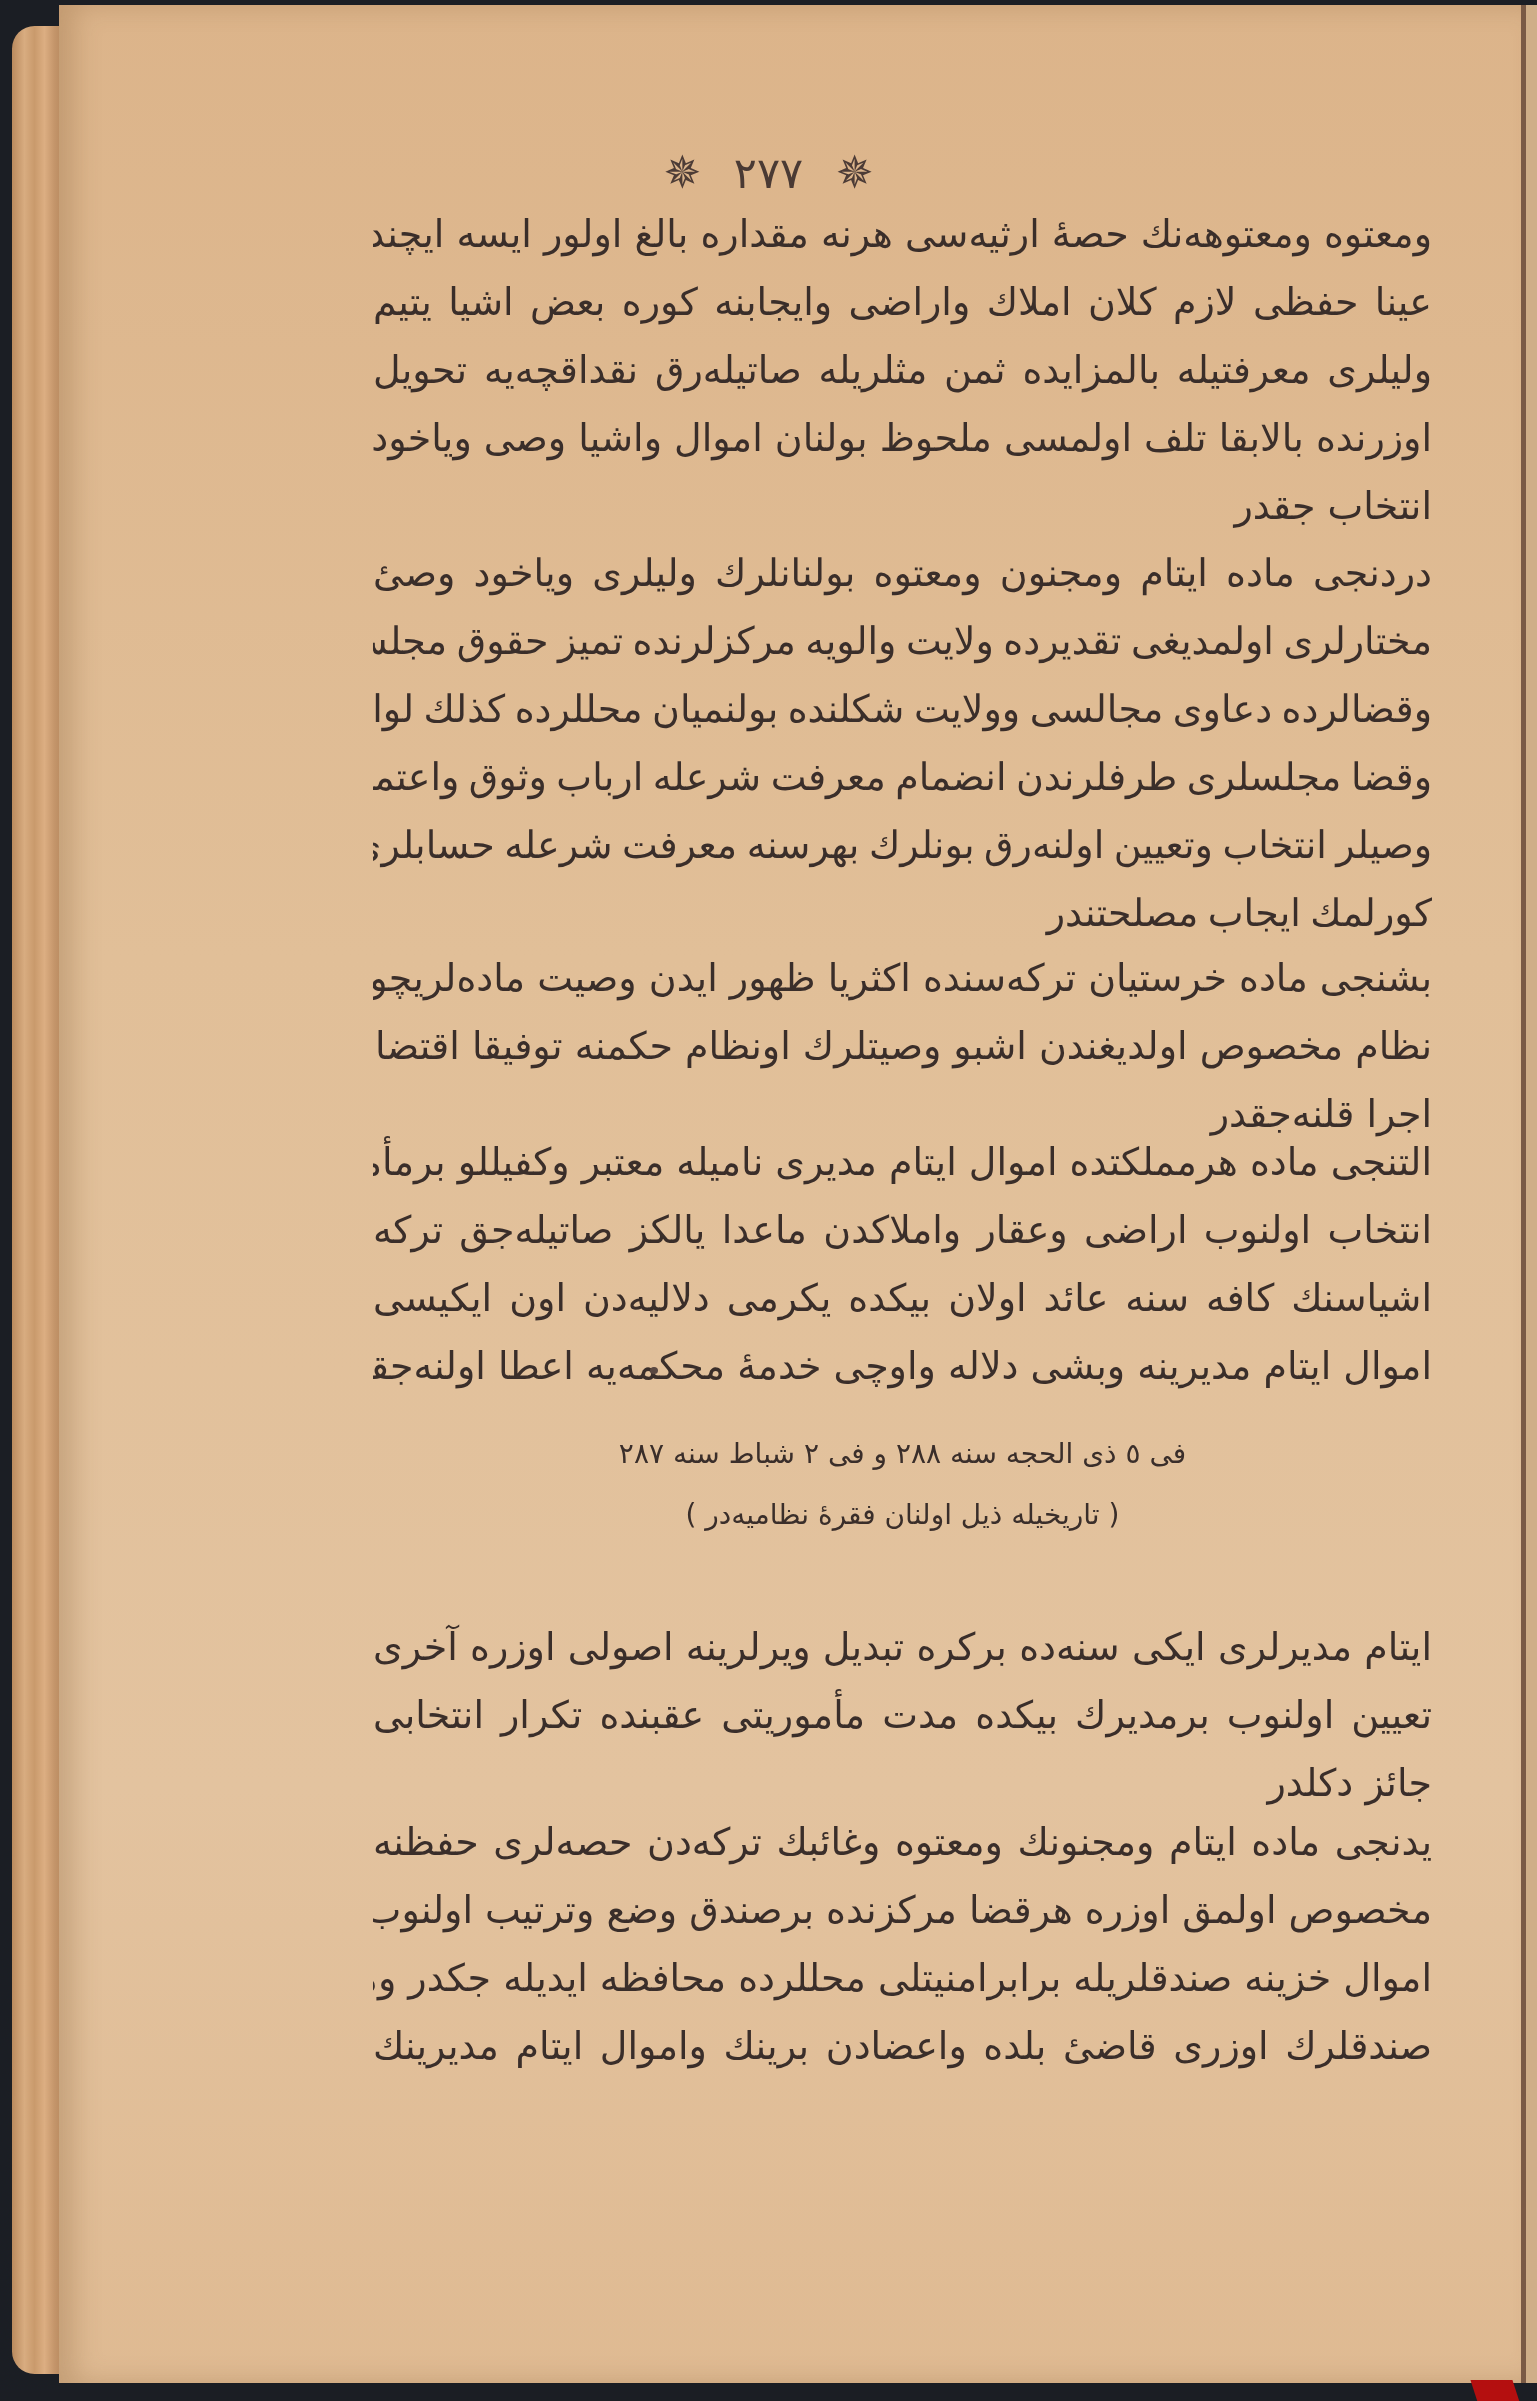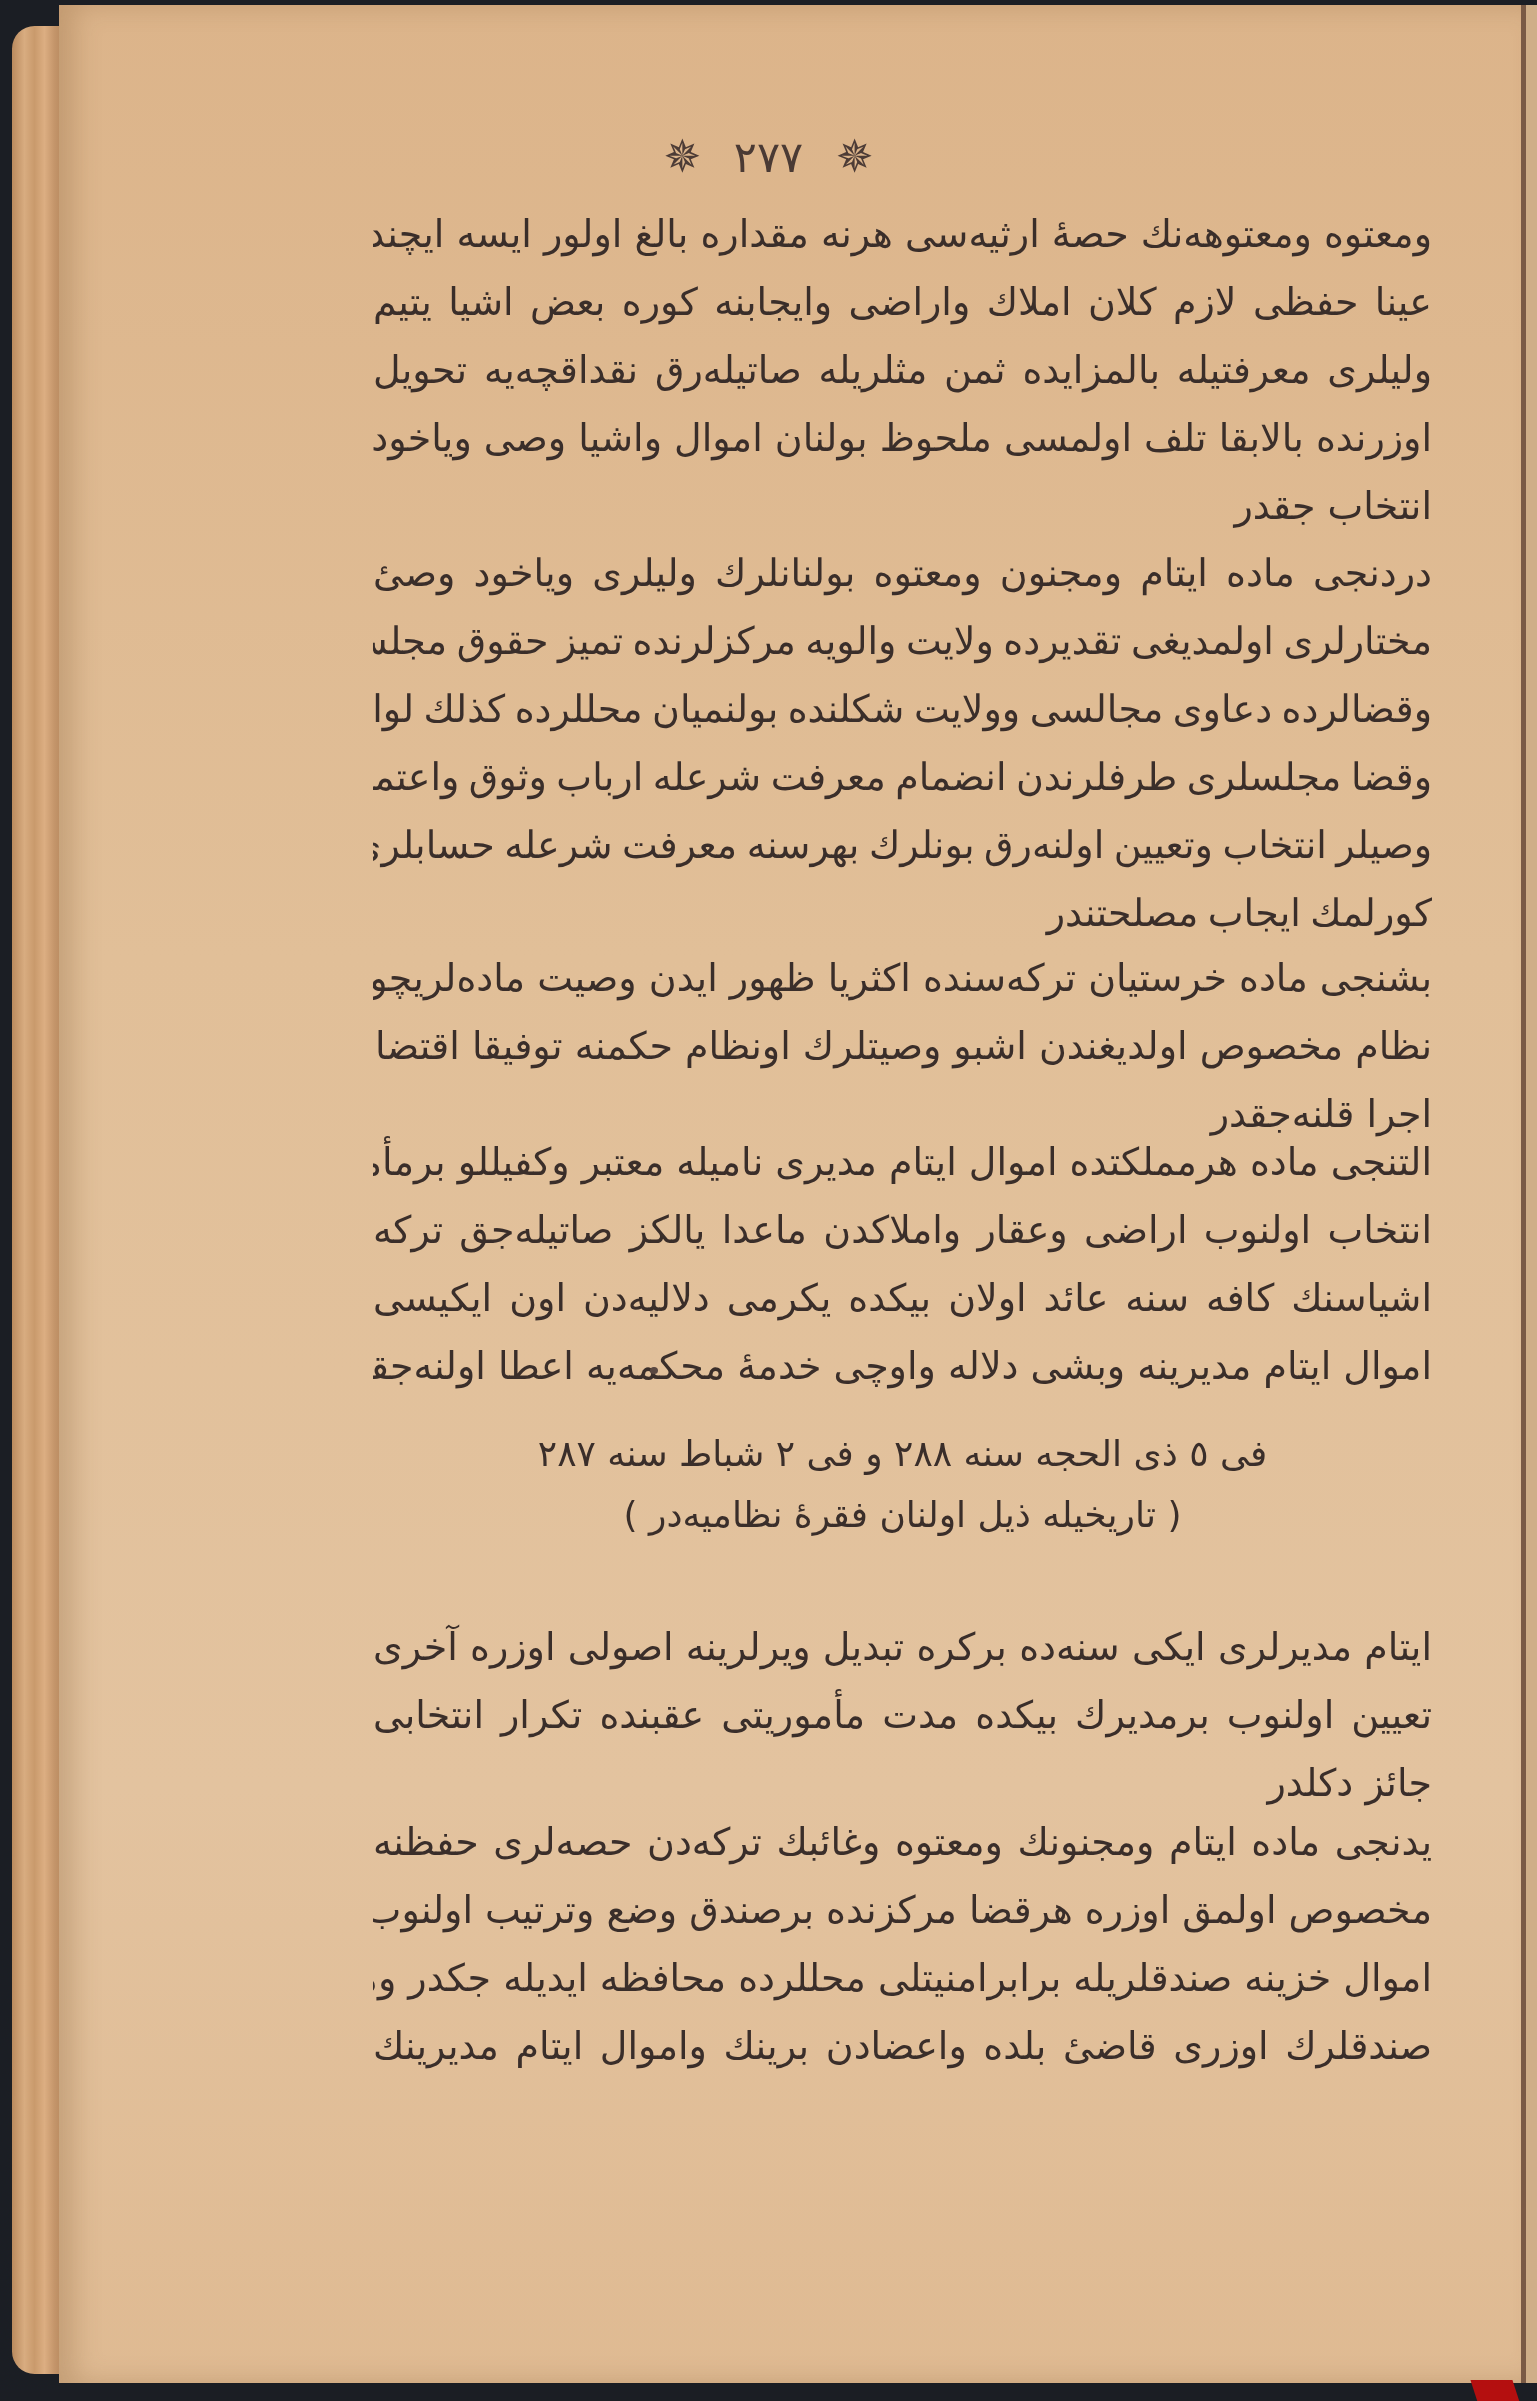--- a/index.html
+++ b/index.html
@@ -33,7 +33,7 @@
       transform: skewX(18deg);
     }
     .header {
-      position: absolute; left: 0; top: 130px; width: 1537px;
+      position: absolute; left: 0; top: 146px; width: 1537px;
       text-align: center;
       font-family: "DejaVu Serif", serif;
       font-size: 43px; color: #4a3a34;

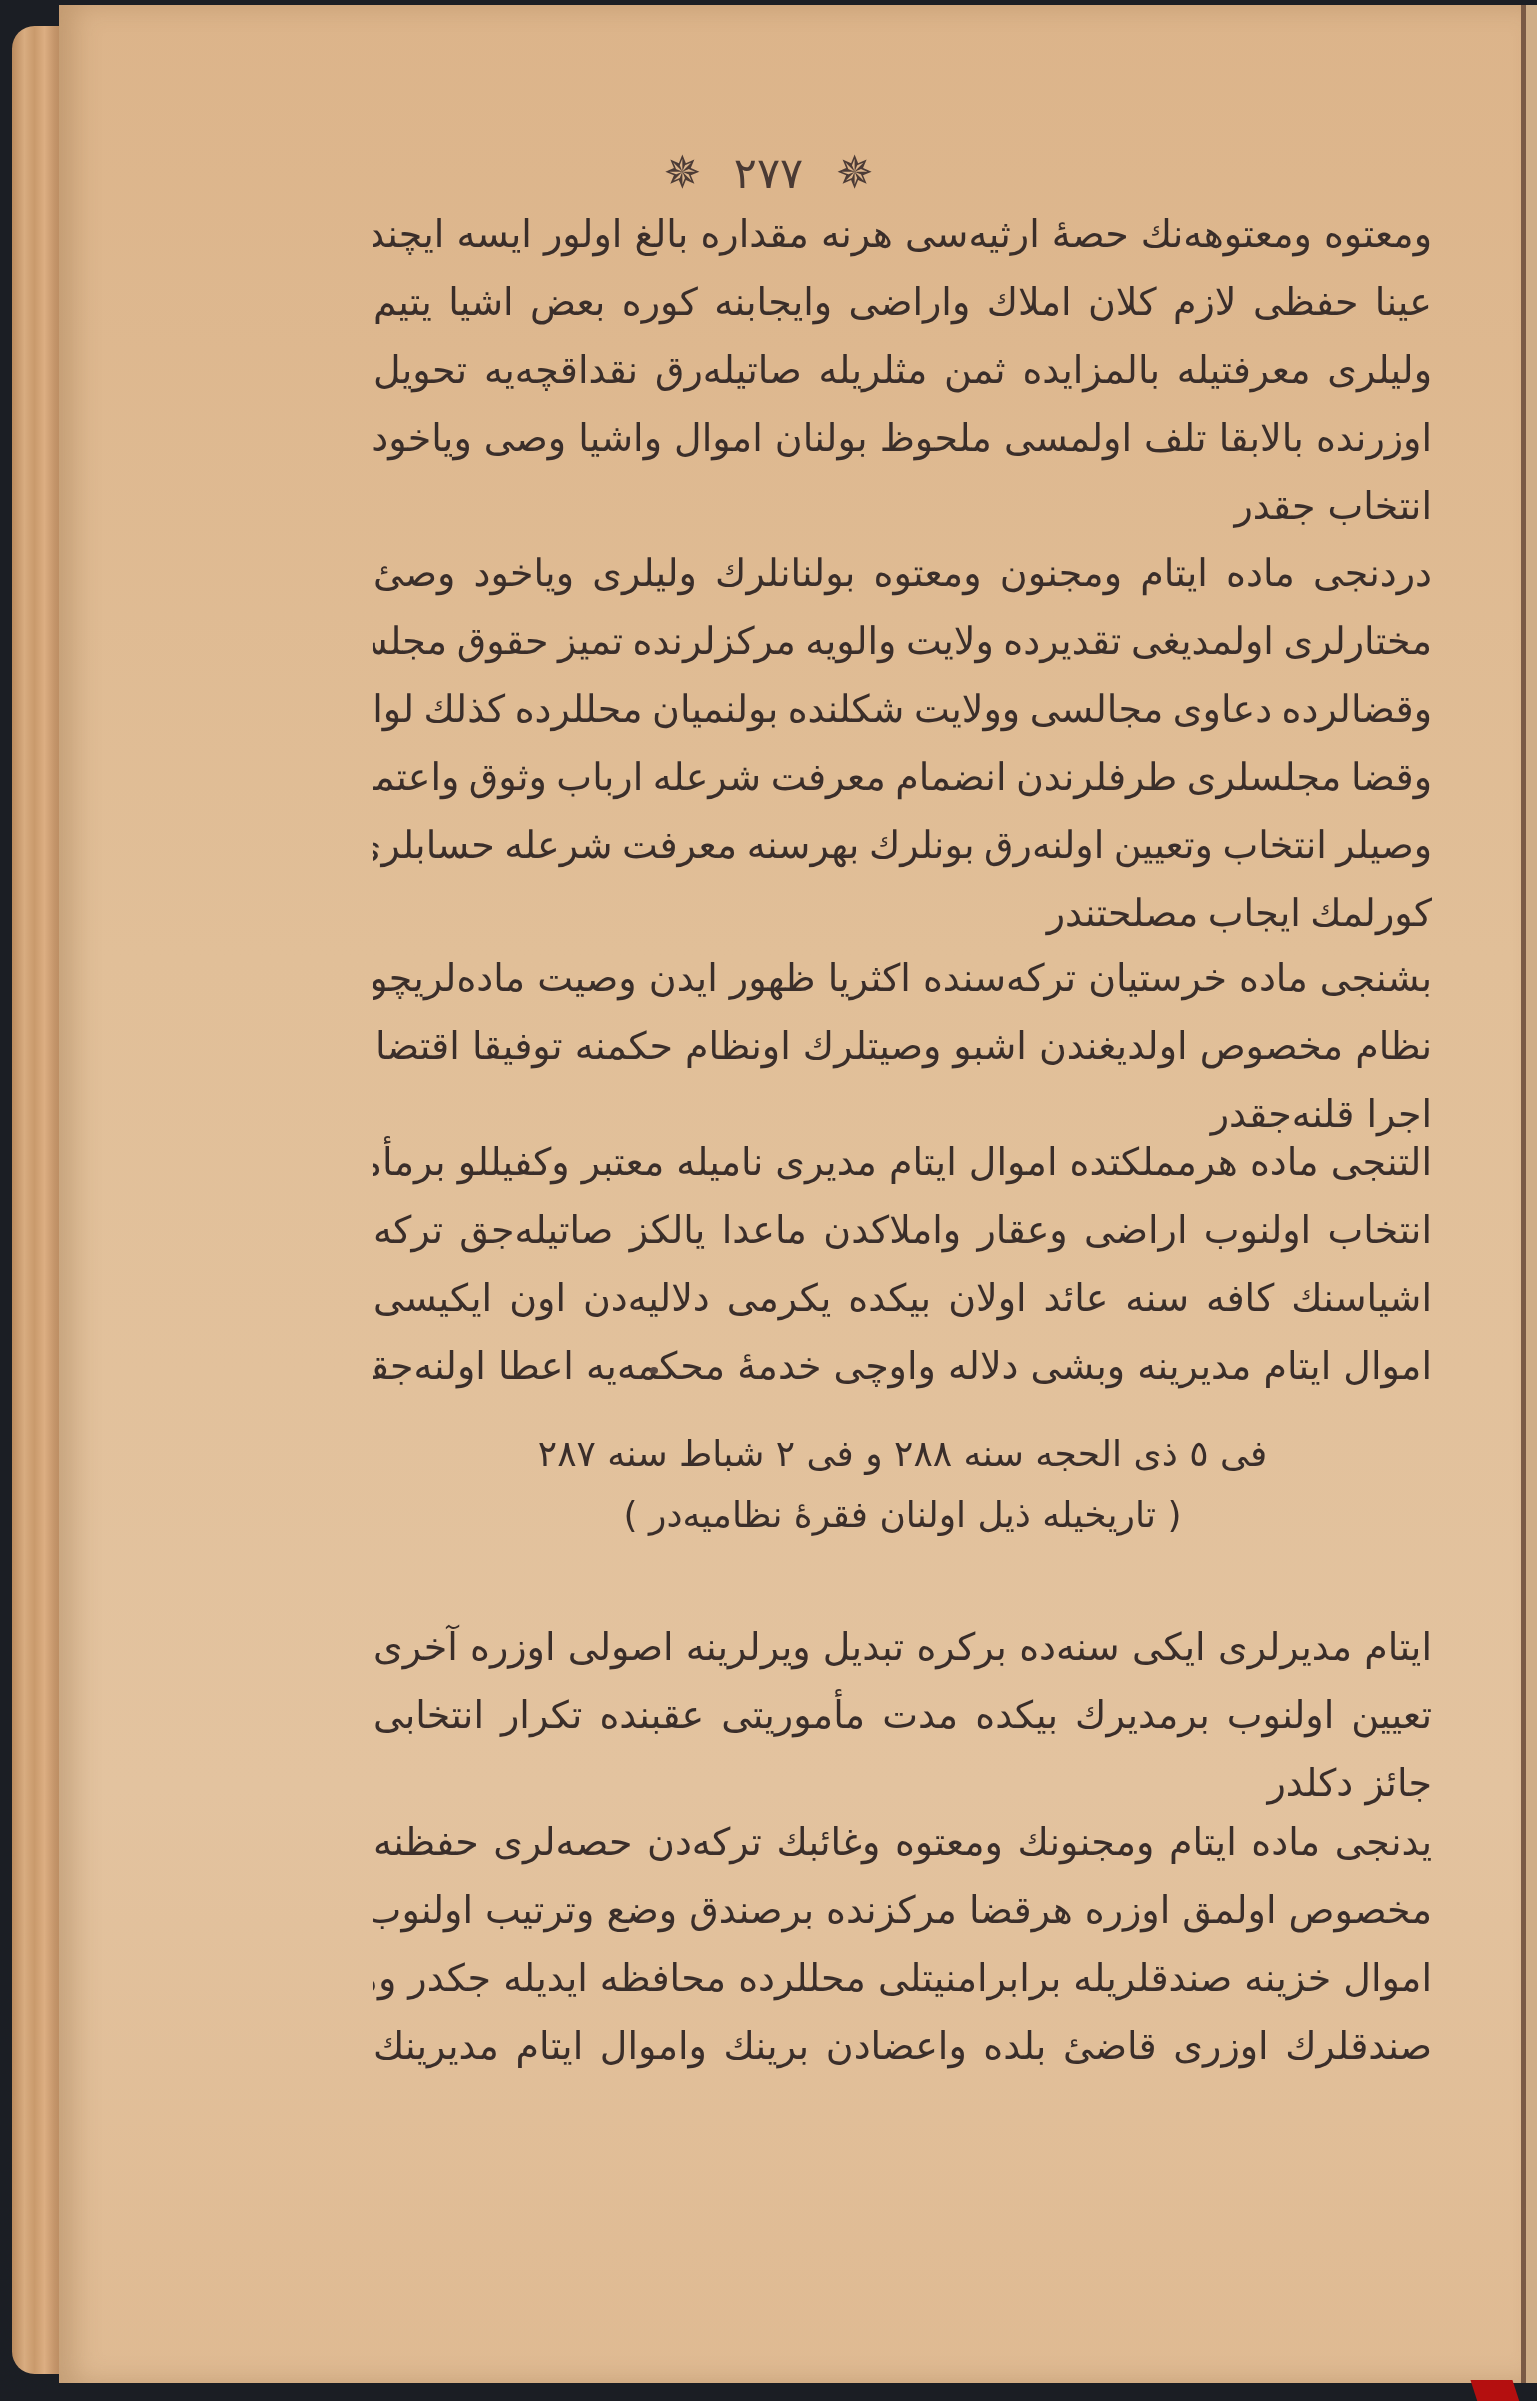--- a/index.html
+++ b/index.html
@@ -52,7 +52,7 @@
     .date-block {
       position: absolute; left: 373px; top: 1423px; width: 1059px;
       direction: rtl; text-align: center;
-      color: #3a2e2a; font-size: 36px;
+      color: #3a2e2a; font-size: 28px;
     }
     .date-line { display: block; height: 61px; line-height: 61px; }
     .dot { position: absolute; left: 650px; top: 1367px; width: 7.8px; height: 7px; border-radius: 50%; background: #5a4842; }

